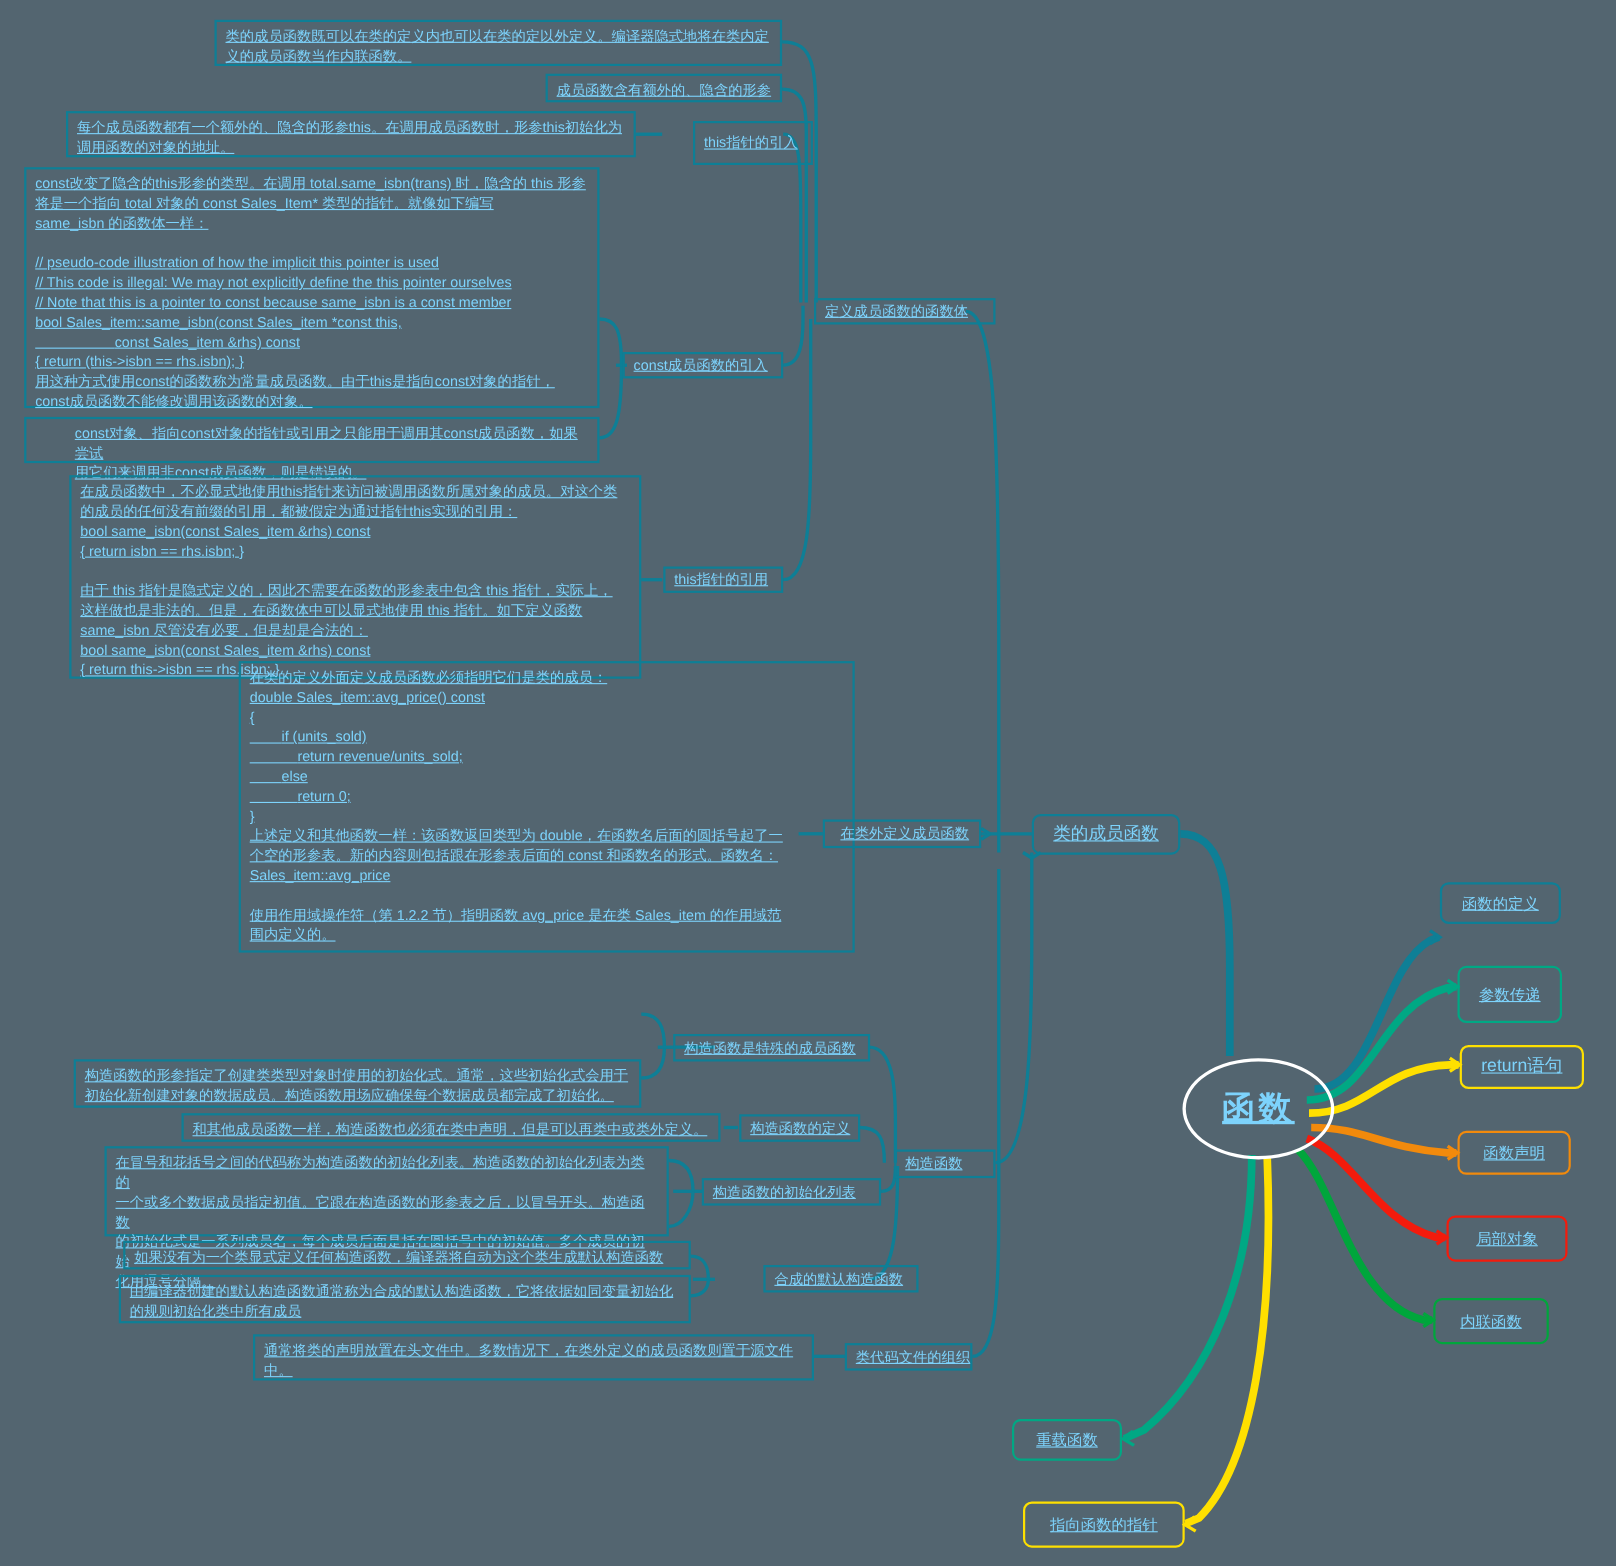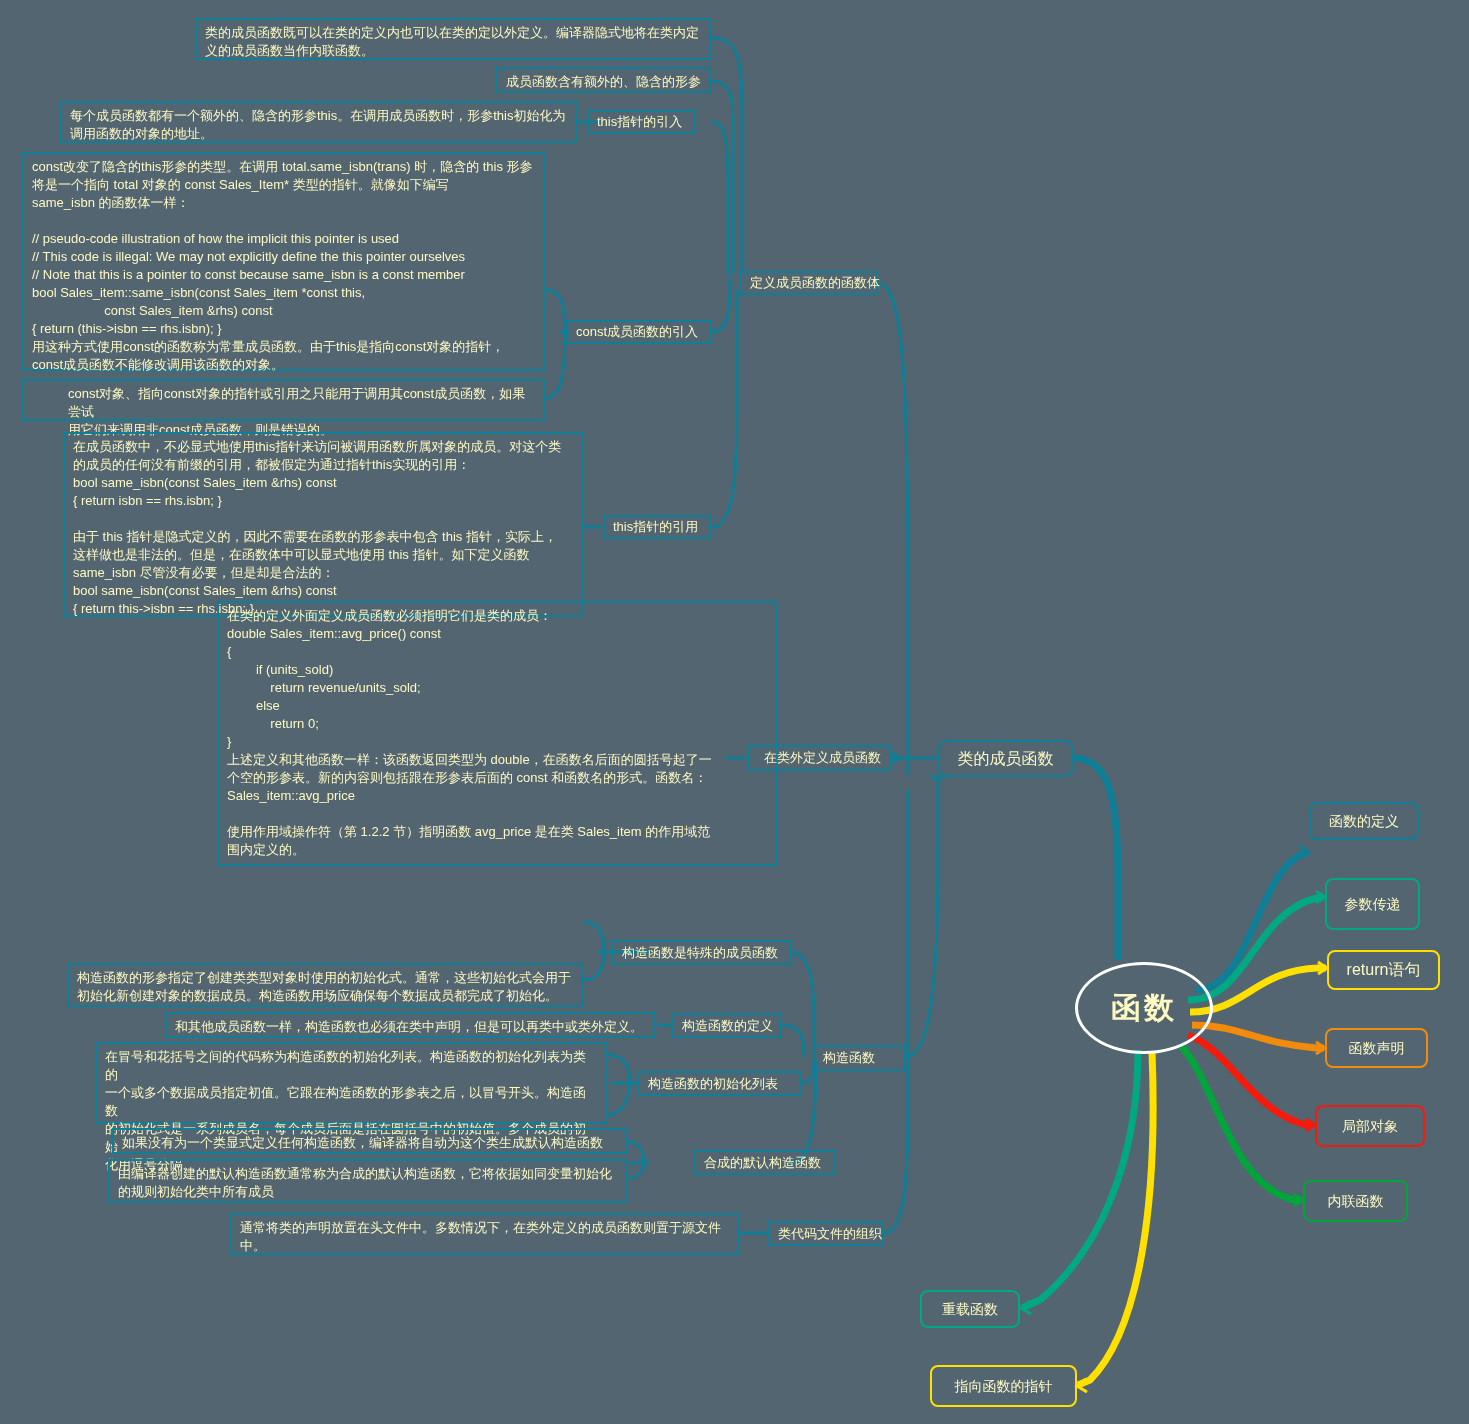--- a/index.html
+++ b/index.html
@@ -15,7 +15,7 @@
   .node{
     position:absolute;
     box-sizing:border-box;
-    color:#fef9c3;
+    color:#7dd3fc;
     border:2px solid #0e7f96;
     background:transparent;
     line-height:18px;
@@ -23,6 +23,7 @@
     padding:4px 8px;
     white-space:pre-wrap;
     letter-spacing:0px;
+    text-decoration:underline;
   }
   .node.leaf{ white-space:nowrap; }
   .node.center-label{ text-align:center; }

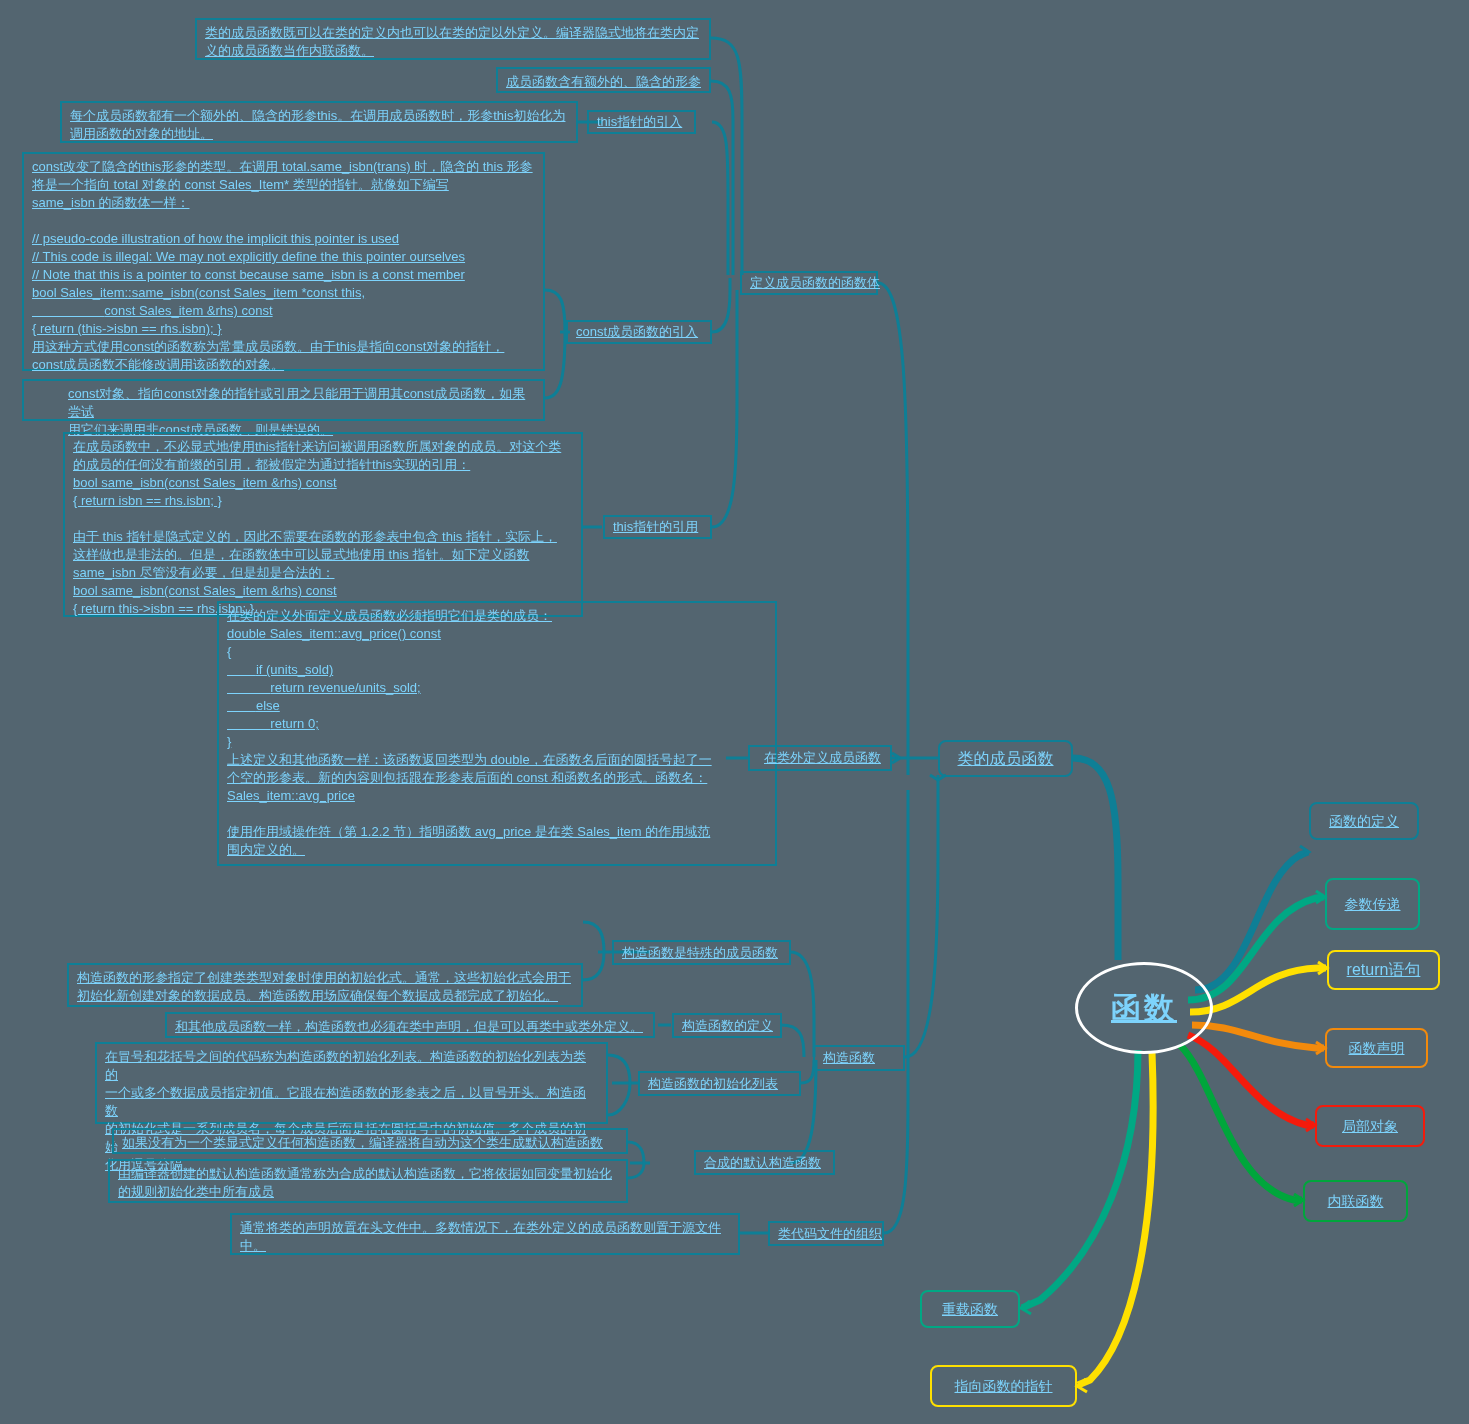--- a/index.html
+++ b/index.html
@@ -196,7 +196,7 @@
   <div class="node c-teal" style="left:230px;top:1213px;width:510px;height:42px;">通常将类的声明放置在头文件中。多数情况下，在类外定义的成员函数则置于源文件
 中。</div>
 
-  <div class="node c-teal leaf vcenter" style="left:587px;top:110px;width:109px;height:24px;">this指针的引入</div>
+  <div class="node c-teal leaf vcenter" style="left:630px;top:110px;width:109px;height:40px;">this指针的引入</div>
 
   <div class="node c-teal leaf vcenter" style="left:740px;top:271px;width:138px;height:24px;">定义成员函数的函数体</div>
 

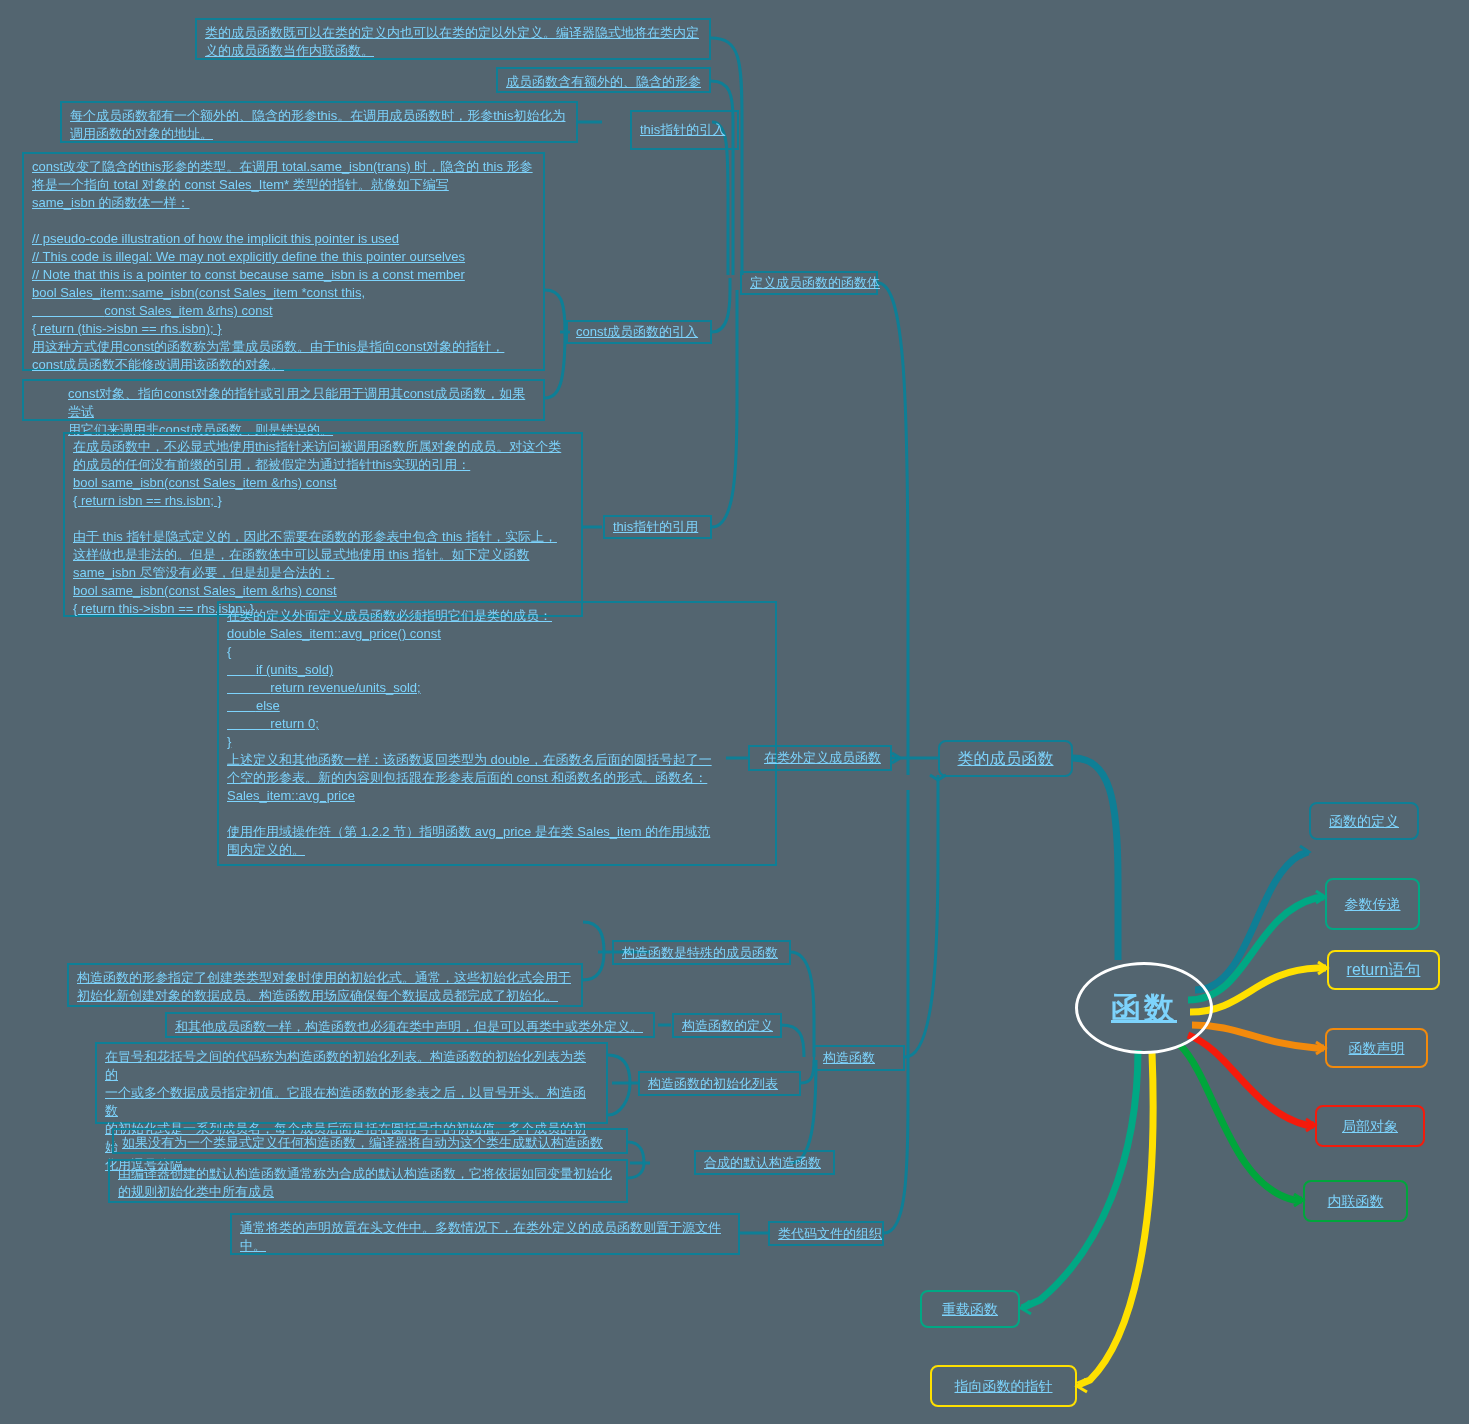--- a/index.html
+++ b/index.html
@@ -198,7 +198,7 @@
 
   <div class="node c-teal leaf vcenter" style="left:630px;top:110px;width:109px;height:40px;">this指针的引入</div>
 
-  <div class="node c-teal leaf vcenter" style="left:740px;top:271px;width:138px;height:24px;">定义成员函数的函数体</div>
+  <div class="node c-teal leaf vcenter" style="left:740px;top:271px;width:165px;height:24px;">定义成员函数的函数体</div>
 
   <div class="node c-teal leaf vcenter" style="left:566px;top:320px;width:146px;height:24px;">const成员函数的引入</div>
 

